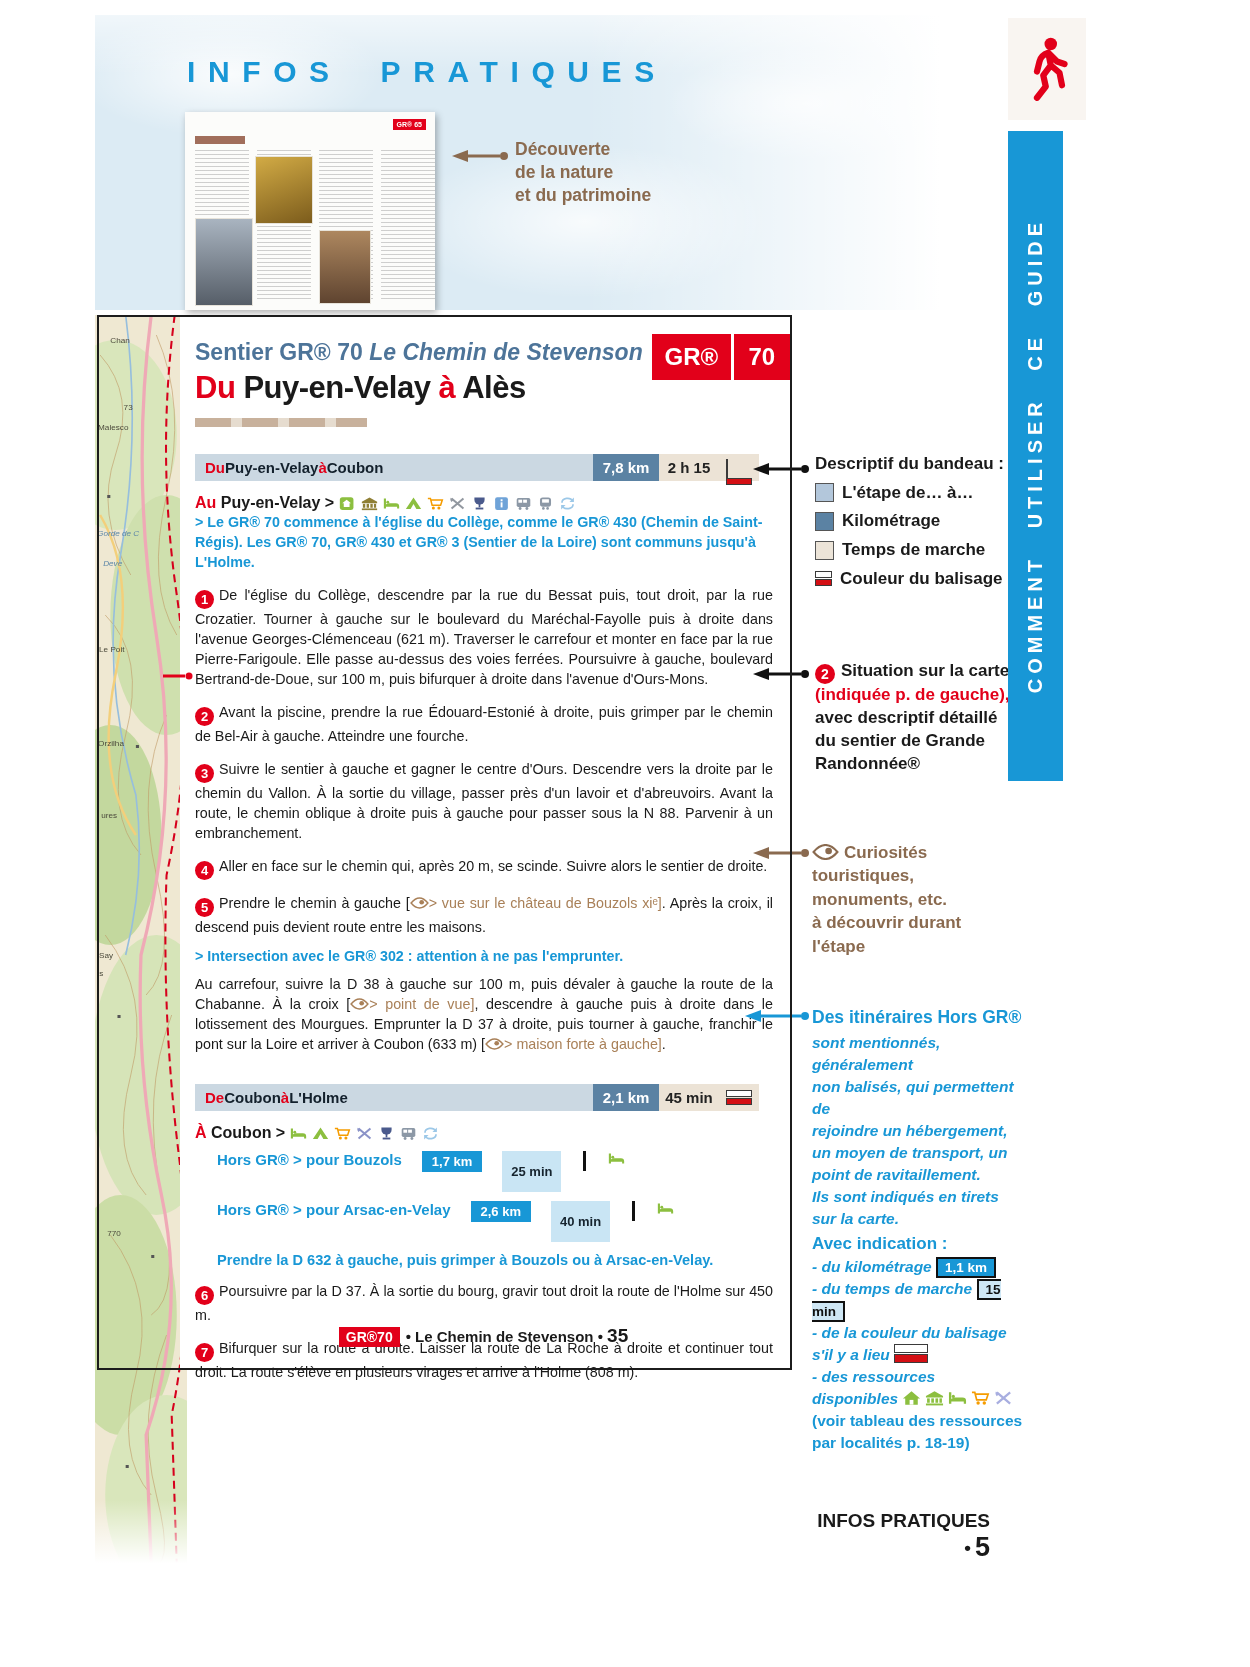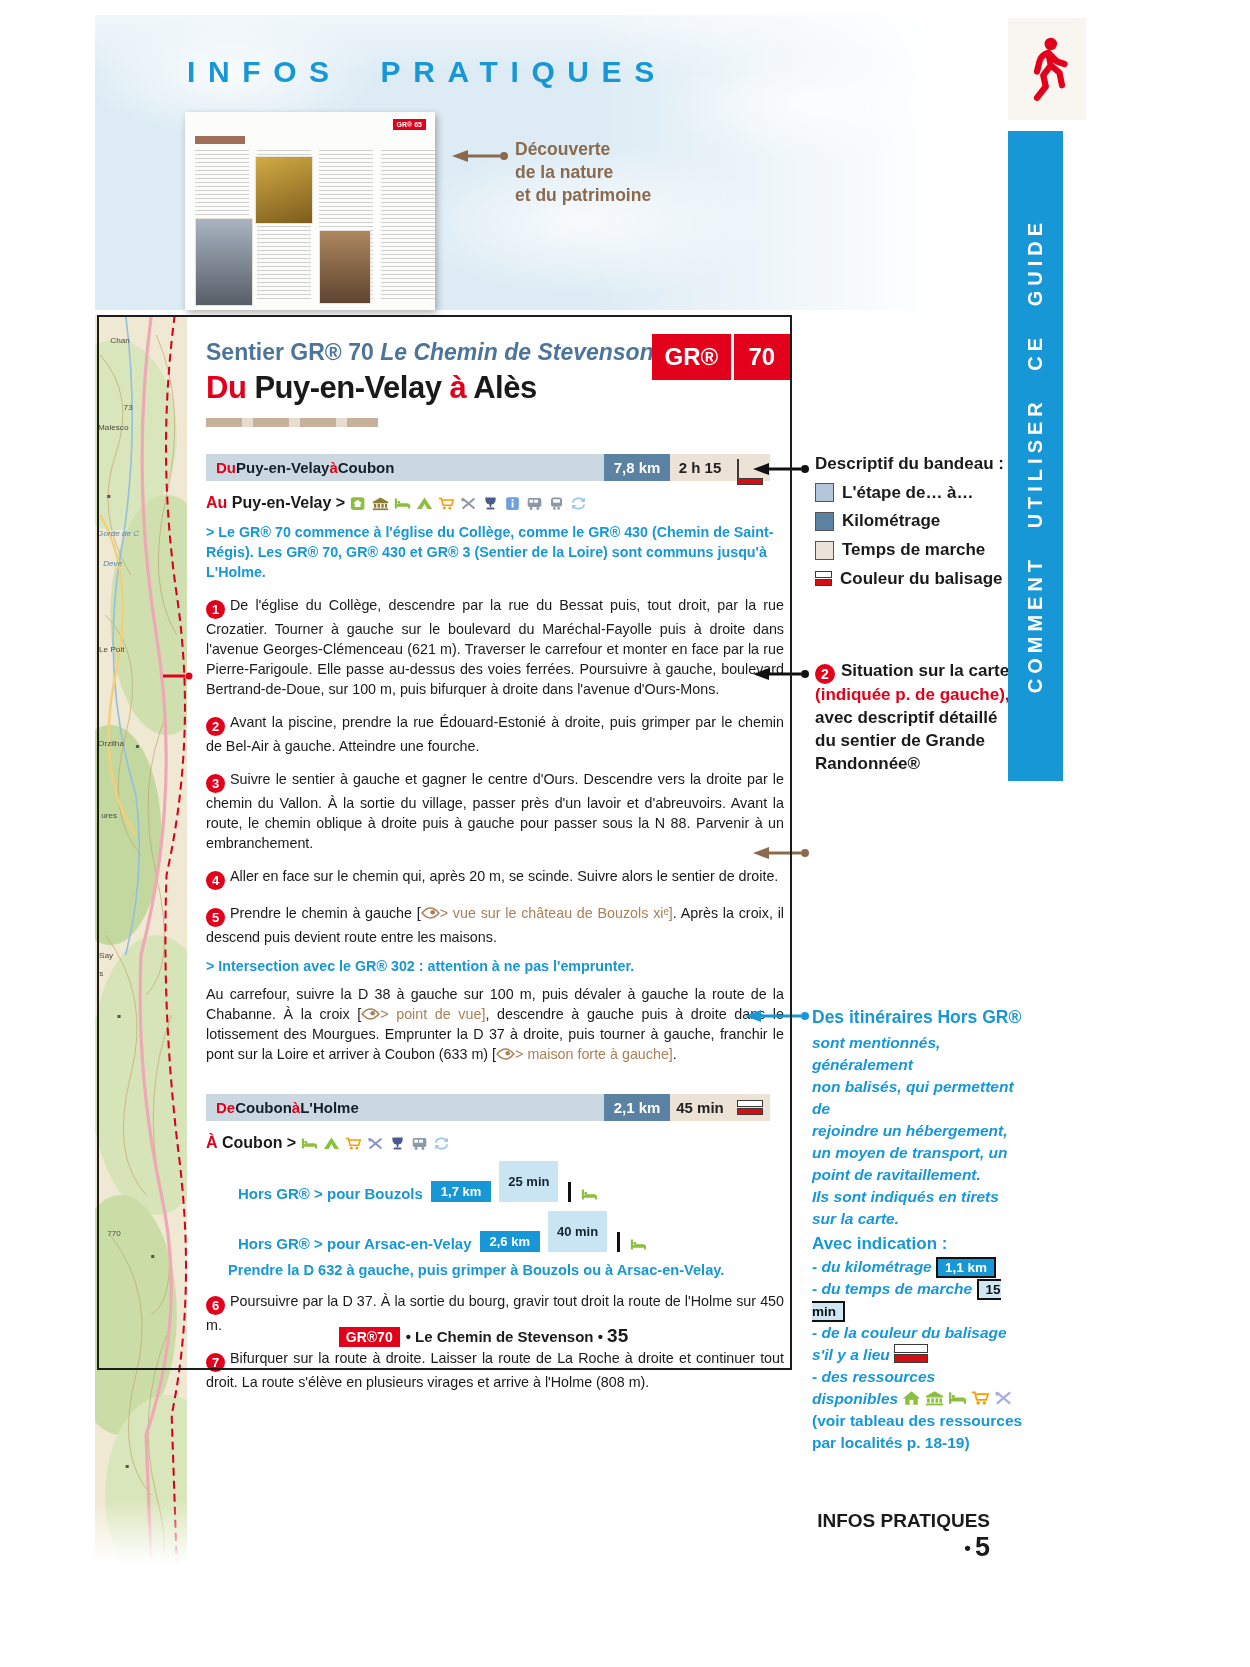--- a/index.html
+++ b/index.html
@@ -40,7 +40,7 @@
     background:linear-gradient(rgba(255,255,255,0),#fff 90%);}
 
   
-  .content{left:191px;top:315px;width:605px;height:1053px;background:#fff;
+  .content{left:180px;top:315px;width:605px;height:1053px;background:#fff;
     padding:0;box-sizing:border-box;}
   .page-border{left:97px;top:315px;width:691px;height:1051px;border:2px solid #1c1c1c;
     background:transparent;pointer-events:none;z-index:6;}

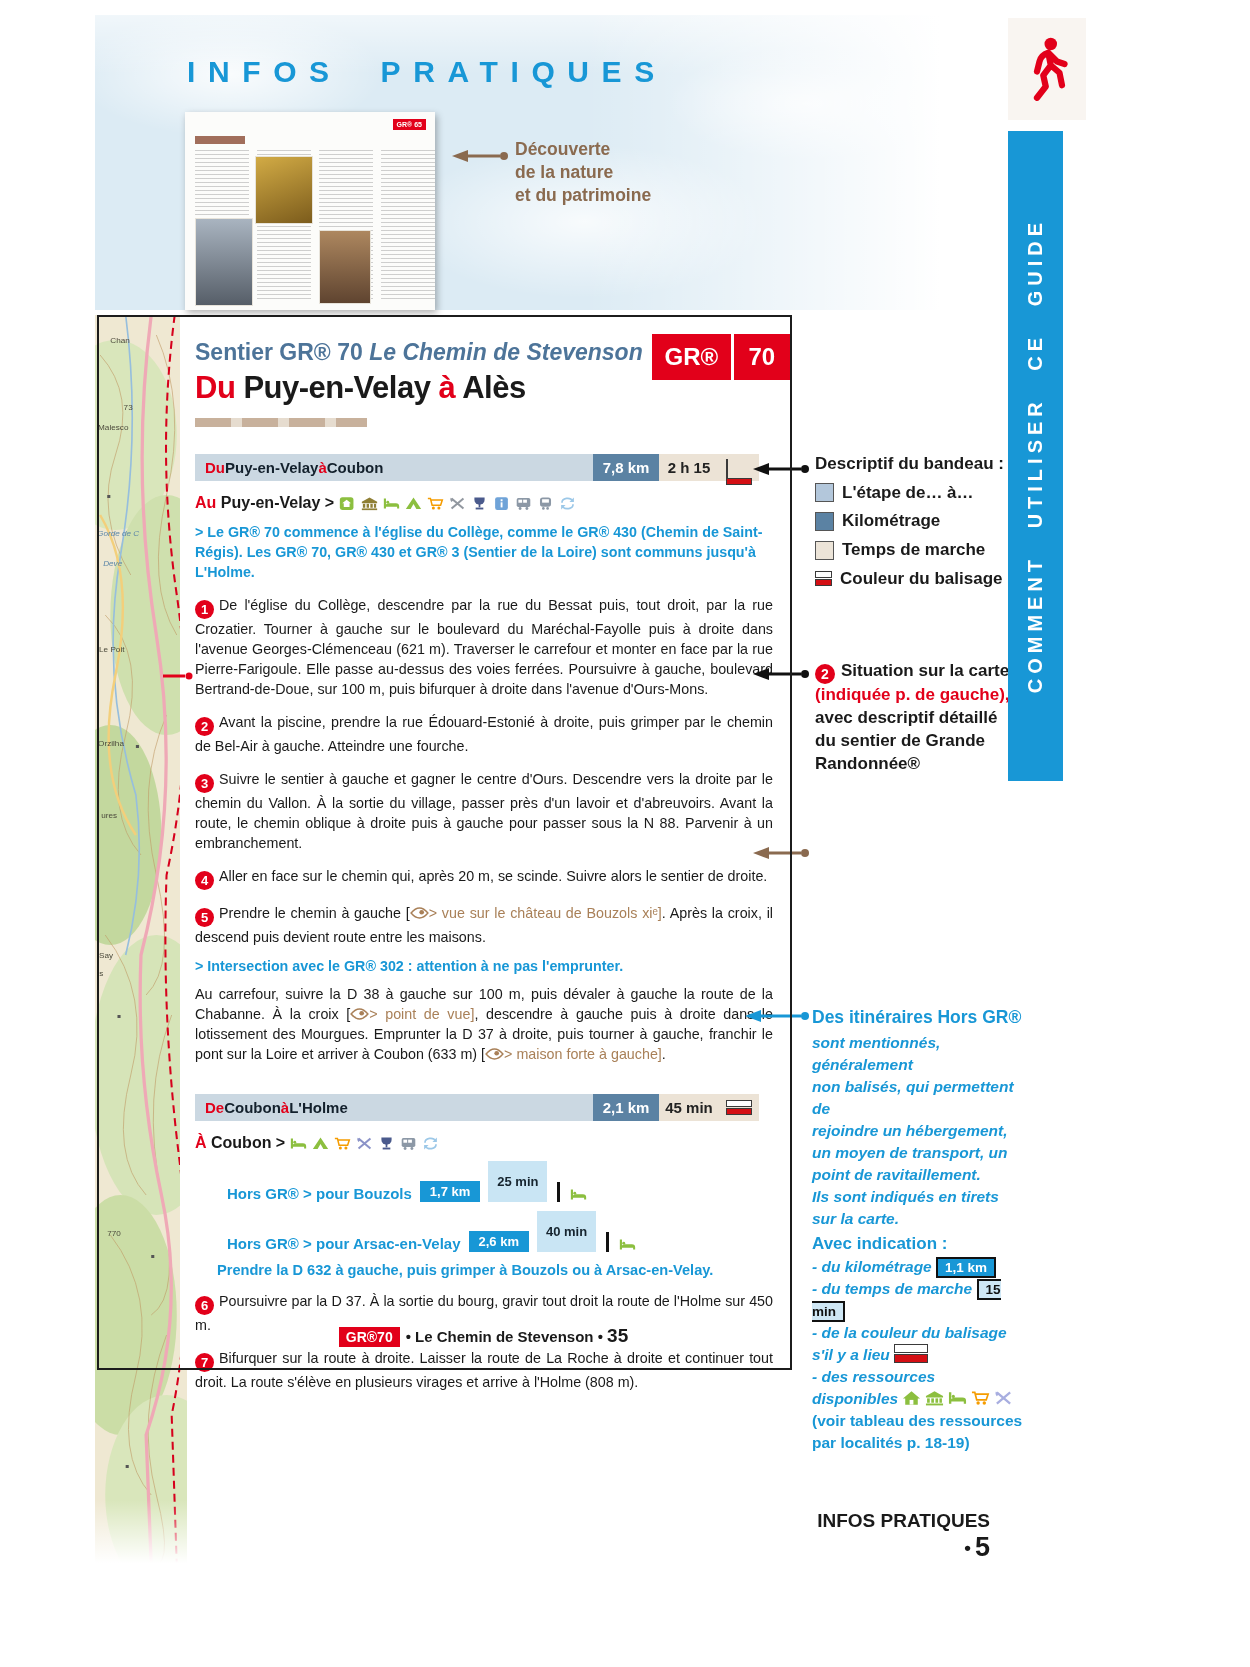--- a/index.html
+++ b/index.html
@@ -73,7 +73,7 @@
   .ricon{width:17px;height:15px;display:inline-block;flex:0 0 auto;}
   .ricon svg{width:100%;height:100%;display:block;}
 
-  .bluenote{color:#1897D6;font-weight:bold;font-size:14.3px;line-height:1.4;margin-top:10px;width:578px;}
+  .bluenote{color:#1897D6;font-weight:bold;font-size:14.3px;line-height:1.4;width:578px;}
   .step{font-size:14.3px;line-height:1.4;margin-top:13px;text-align:justify;width:578px;}
   .stepnum{display:inline-block;width:19px;height:19px;border-radius:50%;background:#E2001A;color:#fff;
     font-weight:bold;font-size:13px;line-height:19px;text-align:center;margin-right:5px;vertical-align:-4px;}

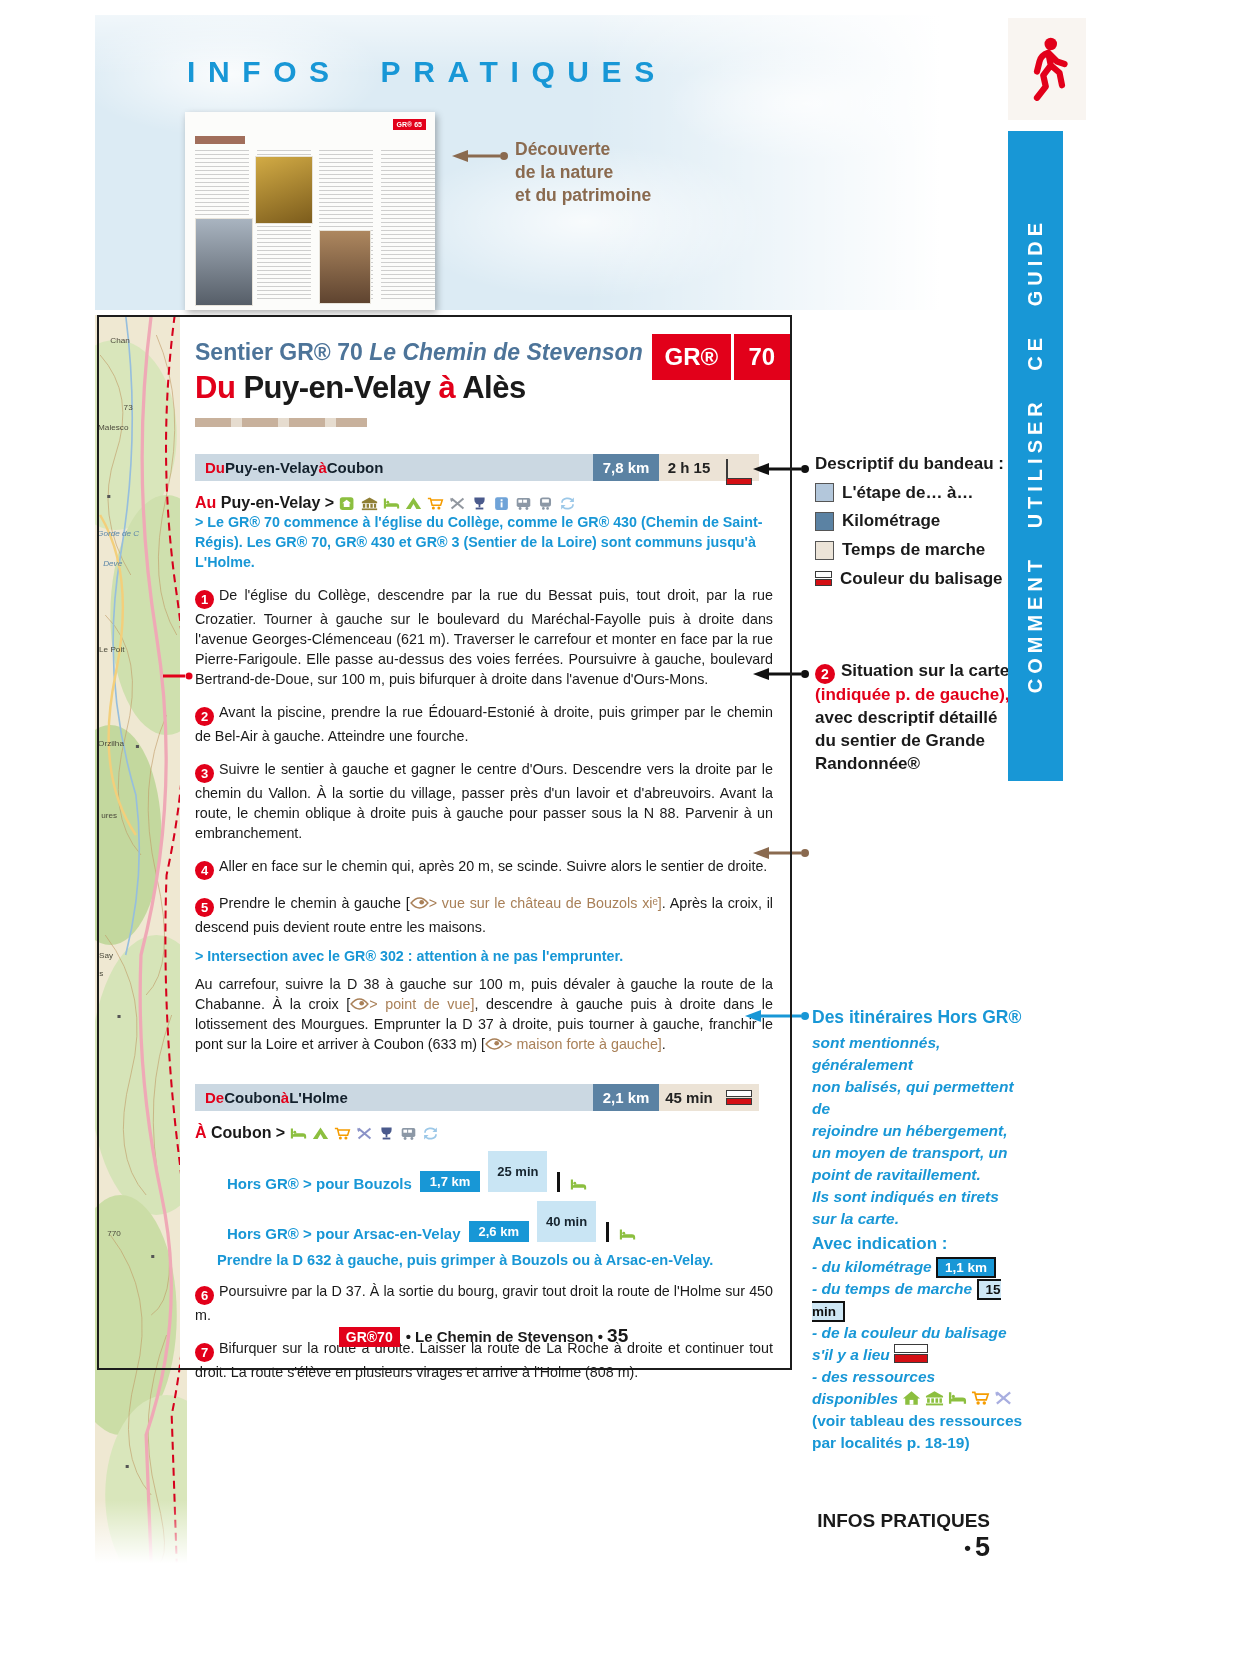--- a/index.html
+++ b/index.html
@@ -507,6 +507,16 @@
     <div>Randonnée®</div>
   </div>
 
+  <div class="abs annC">
+    <div><span class="eyebig"><svg viewBox="0 0 26 14">
+            <path fill="none" stroke="currentColor" stroke-width="2" d="M1.5 7C9 -2 17 -2 24.5 7 17 16 9 16 1.5 7Z"></path>
+            <circle cx="16" cy="6" r="3.2" fill="currentColor"></circle>
+          </svg></span><span>Curiosités</span></div>
+    <div>touristiques,</div>
+    <div>monuments, etc.</div>
+    <div>à découvrir durant</div>
+    <div>l'étape</div>
+  </div>
 
   <div class="abs annD">
     <div class="ttl">Des itinéraires Hors GR®</div>

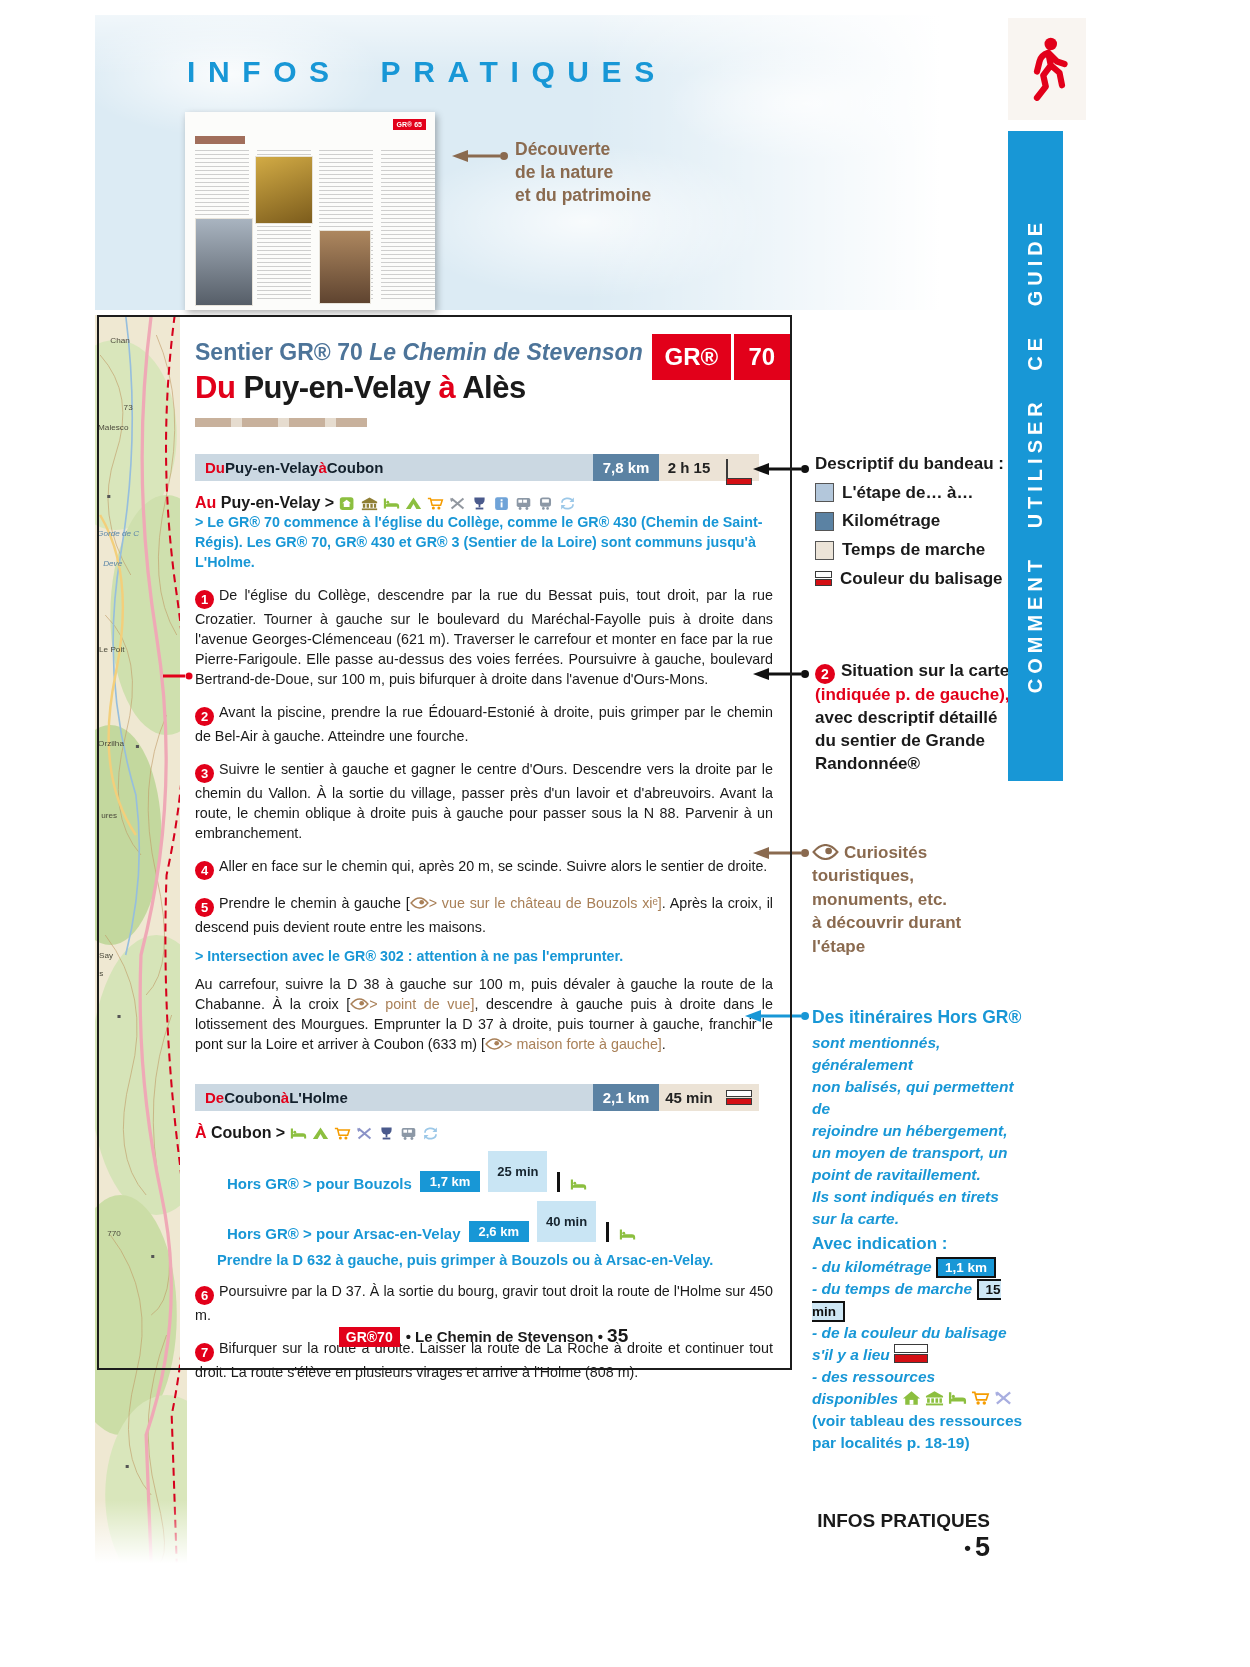--- a/index.html
+++ b/index.html
@@ -81,7 +81,7 @@
   .eyeinline{display:inline-block;width:19px;height:12px;color:#A98058;vertical-align:-1px;}
   .eyeinline svg{width:100%;height:100%;}
 
-  .horsrow{display:flex;align-items:flex-end;gap:8px;margin:9px 0 0 32px;font-size:15px;font-weight:bold;}
+  .horsrow{display:flex;align-items:flex-start;gap:20px;margin:9px 0 0 22px;font-size:15px;font-weight:bold;}
   .horsrow .hlbl{color:#1897D6;}
   .kmchip{background:#1897D6;color:#fff;font-size:13px;font-weight:bold;padding:3px 10px;}
   .minchip{background:#c9e5f4;color:#16242e;font-size:13px;font-weight:bold;padding:13px 9px;}

